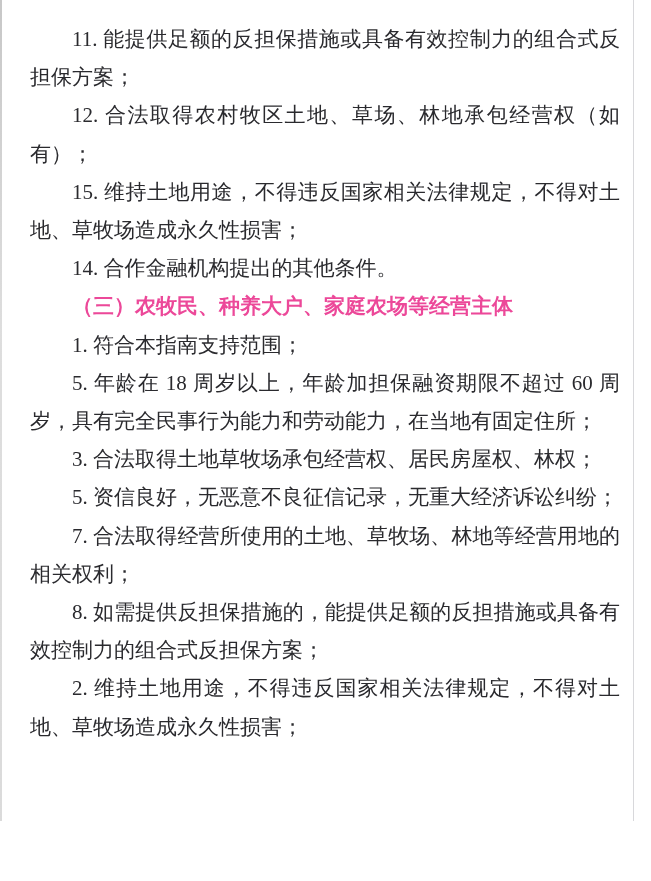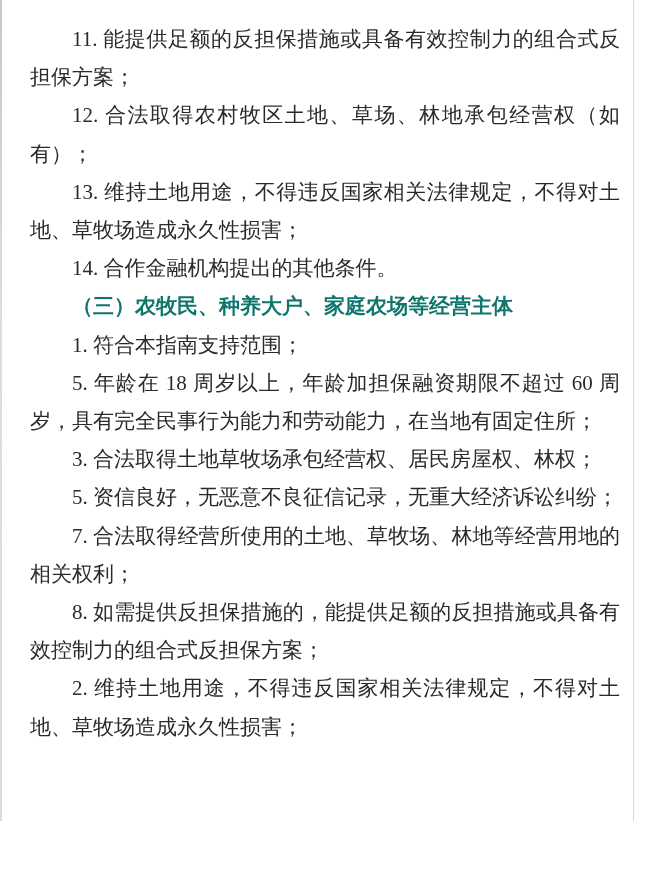--- a/index.html
+++ b/index.html
@@ -77,7 +77,7 @@
   <div class="content">
     <p class="para">11. 能提供足额的反担保措施或具备有效控制力的组合式反担保方案；</p>
     <p class="para">12. 合法取得农村牧区土地、草场、林地承包经营权（如有）；</p>
-    <p class="para">13. 维持土地用途，不得违反国家相关法律规定，不得对土地、草牧场造成永久性损害；</p>
+    <p class="para">15. 维持土地用途，不得违反国家相关法律规定，不得对土地、草牧场造成永久性损害；</p>
     <p class="para">14. 合作金融机构提出的其他条件。</p>
     <p class="para heading">（三）农牧民、种养大户、家庭农场等经营主体</p>
     <p class="para">1. 符合本指南支持范围；</p>

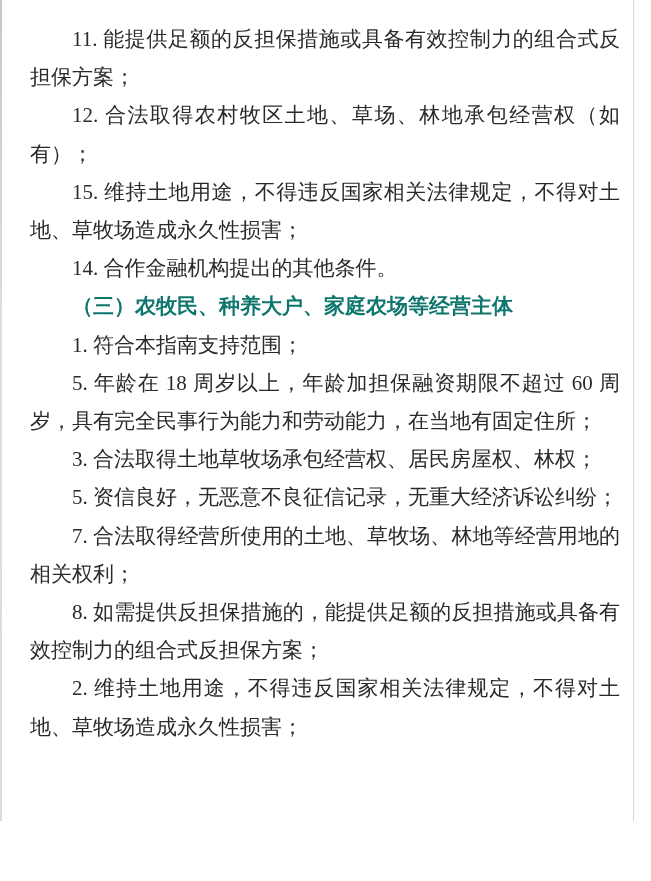--- a/index.html
+++ b/index.html
@@ -47,7 +47,7 @@
   }
   .heading {
     font-weight: bold;
-    color: #0f766e;
+    color: #ec4899;
   }
   .footer {
     position: absolute;

